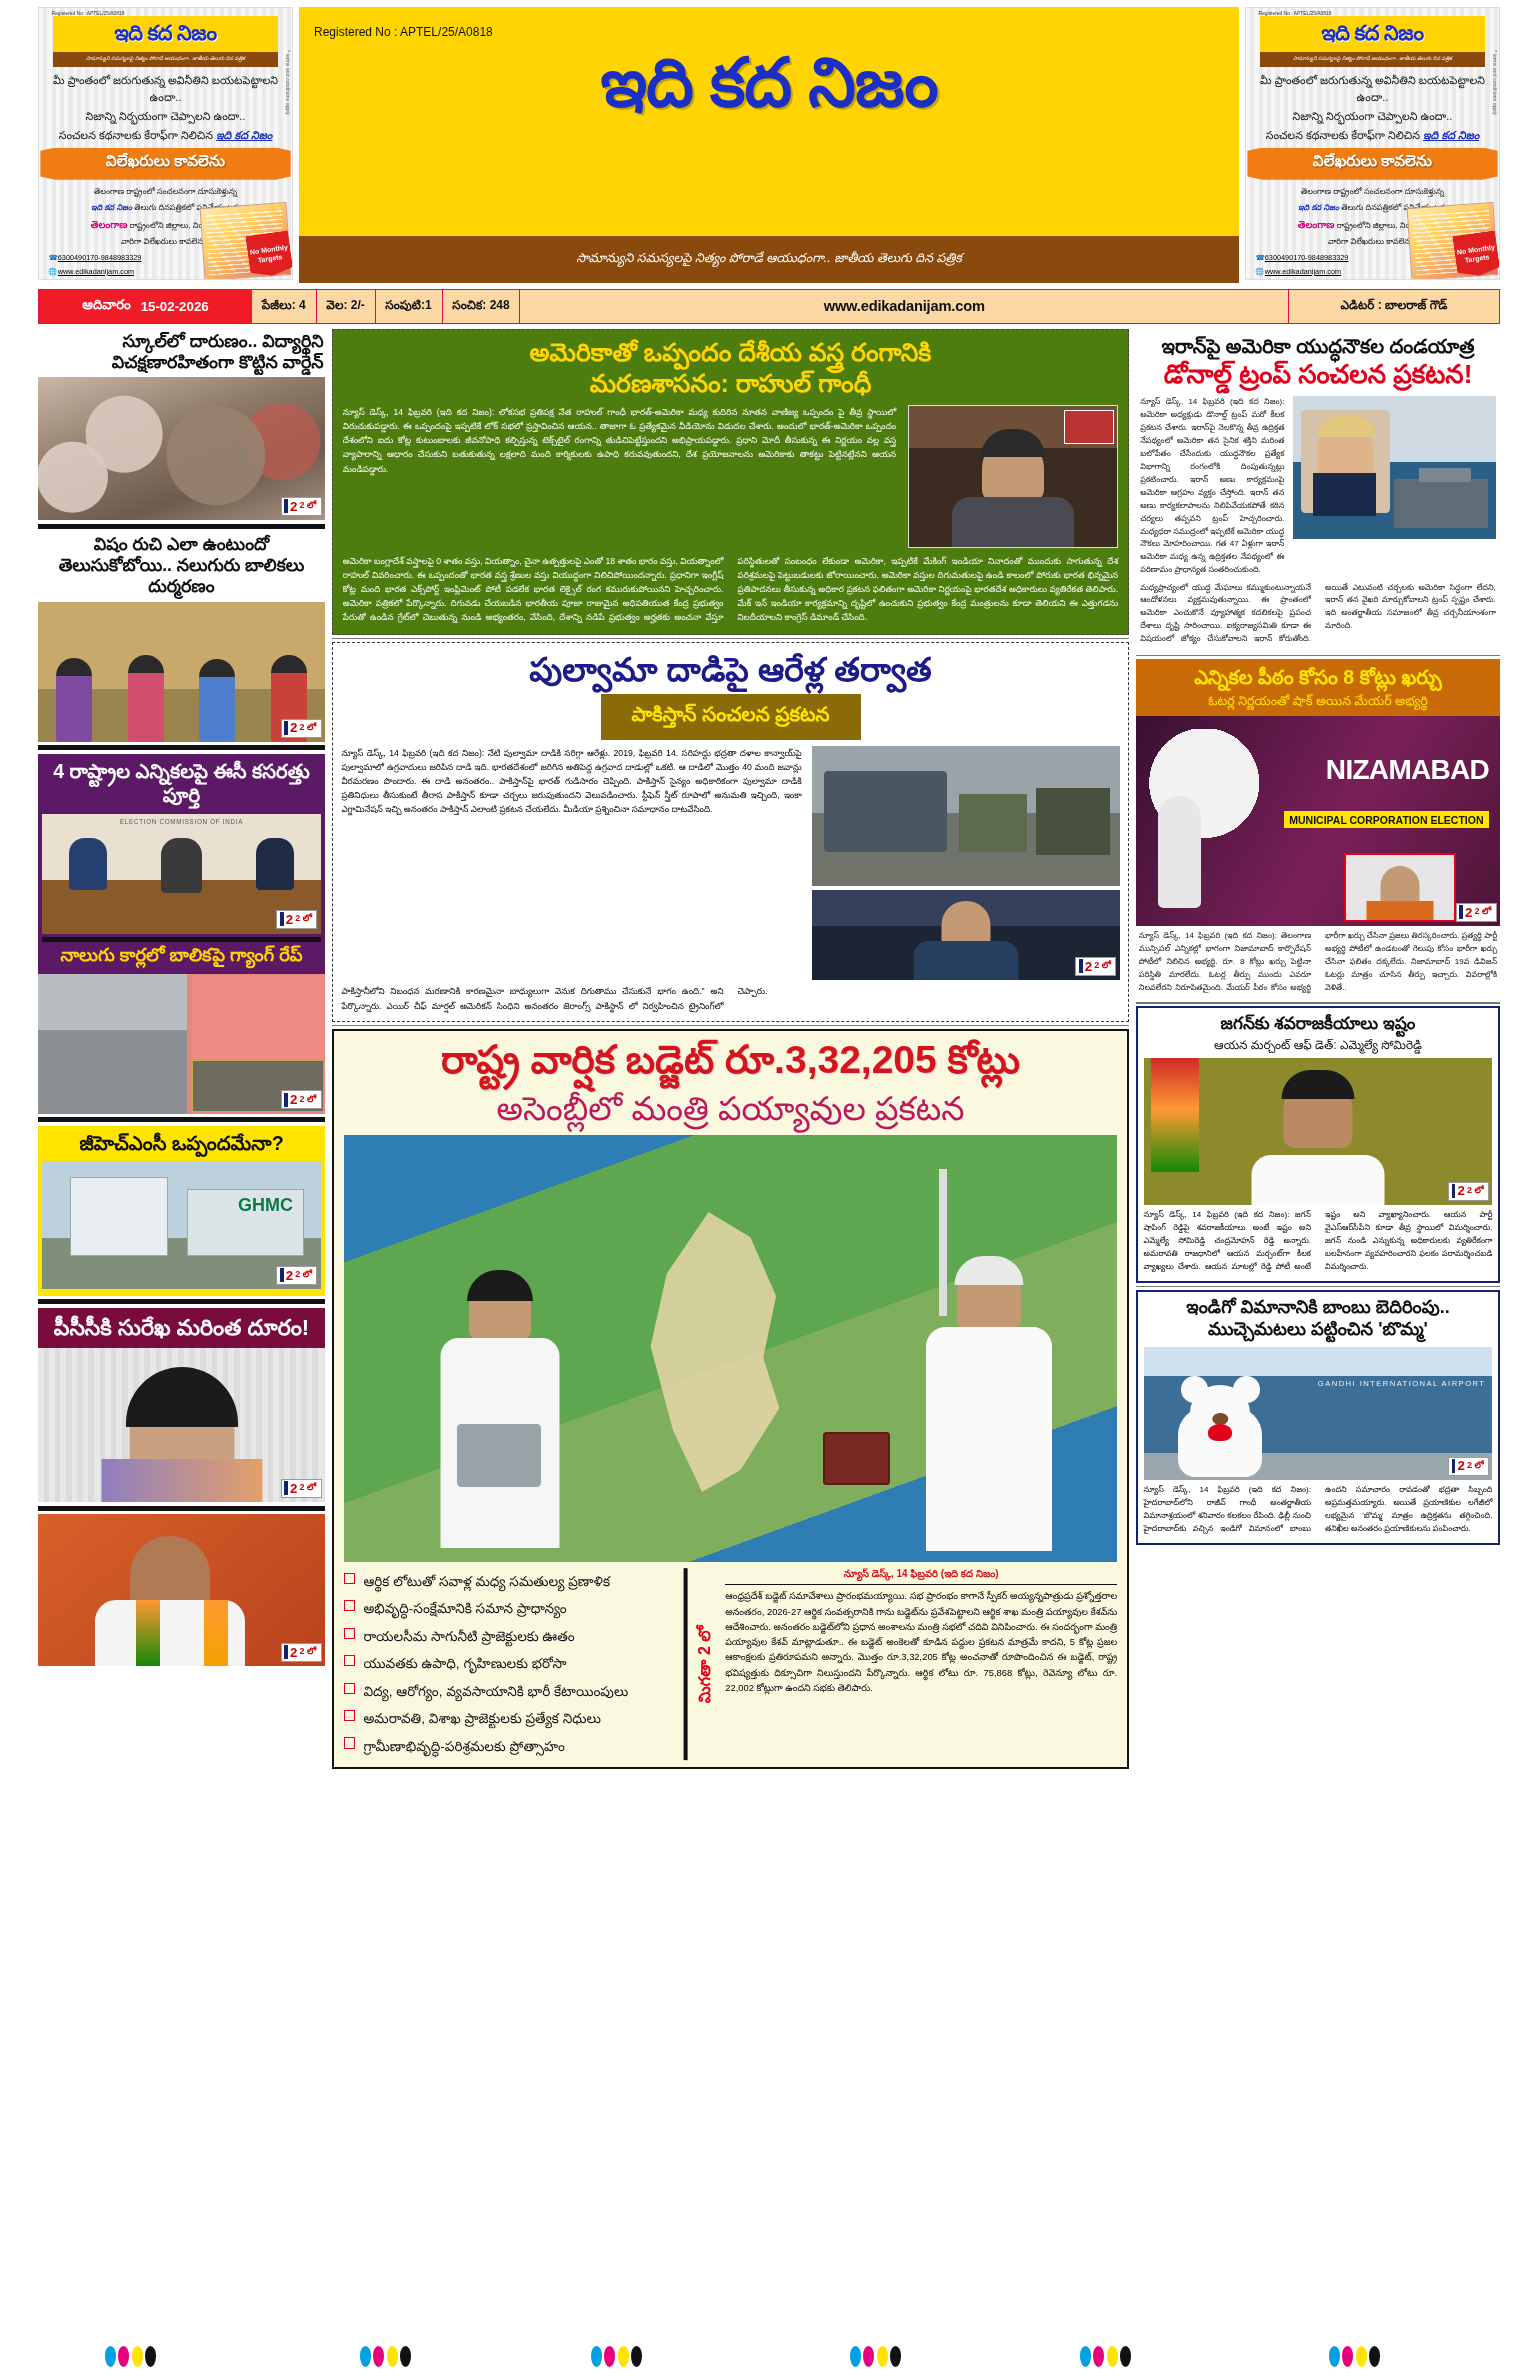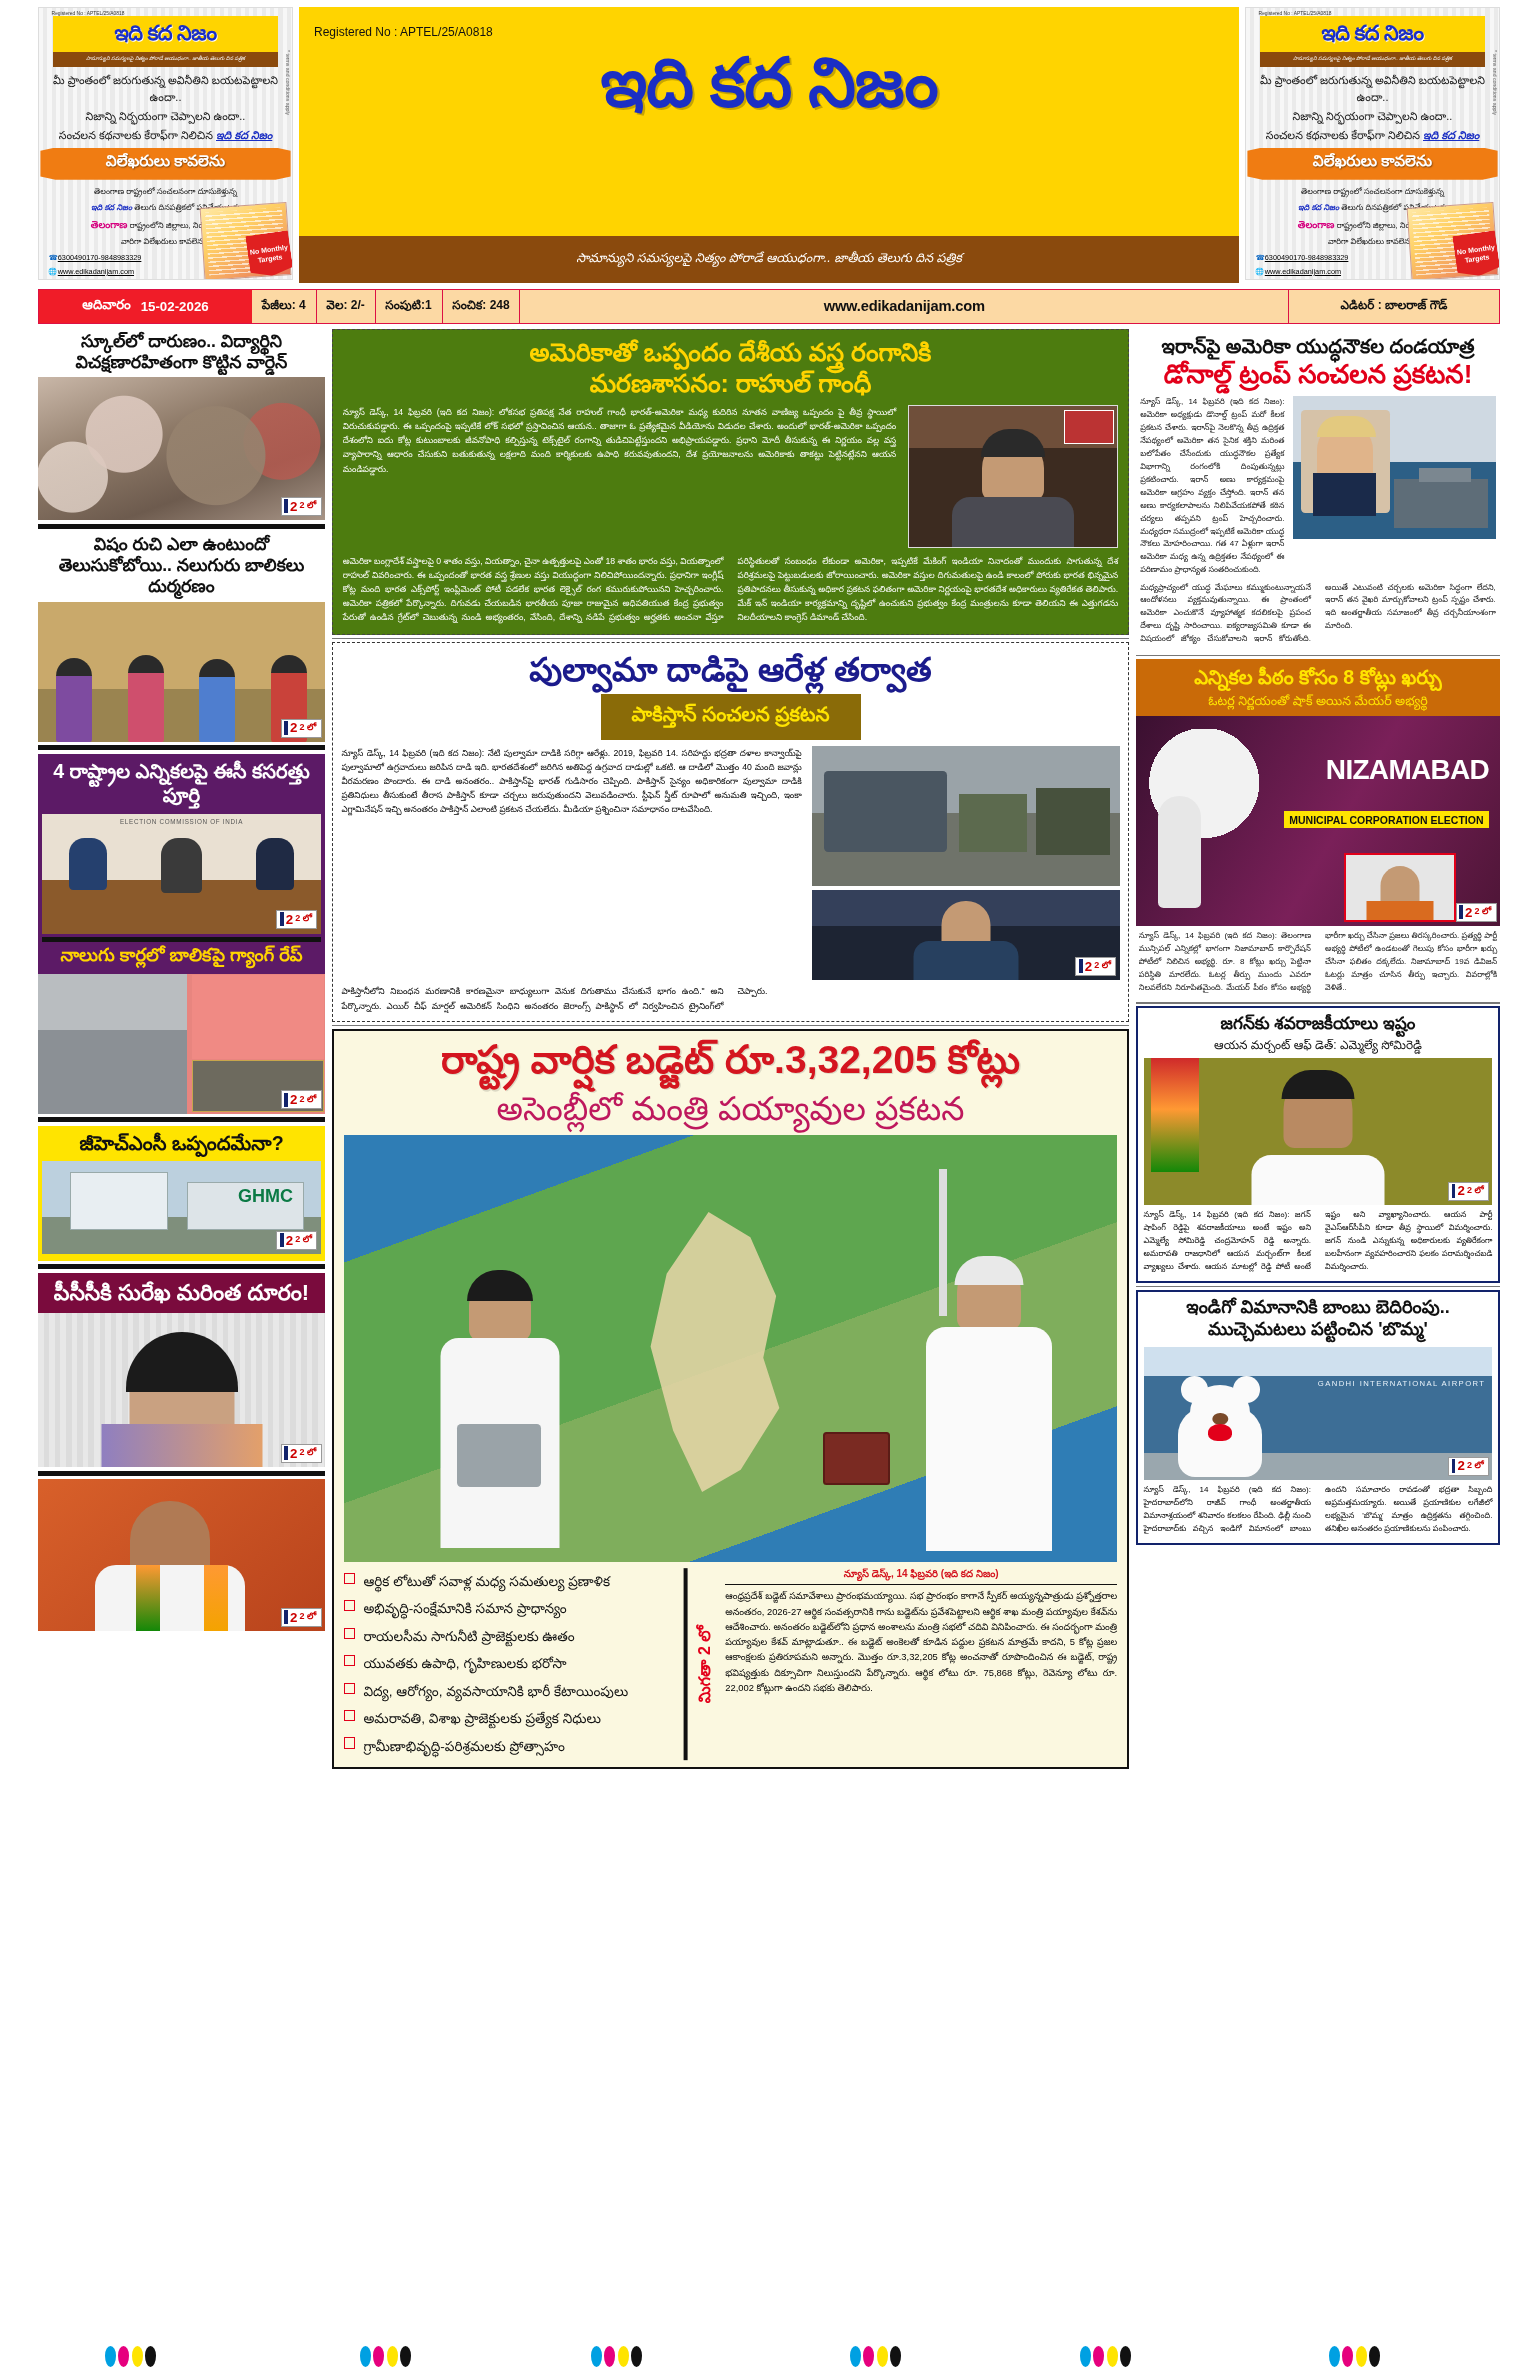--- a/index.html
+++ b/index.html
@@ -222,7 +222,7 @@
   <div class="col-left">
 
     <div>
-      <div class="hdl" style="font-size:17.5px;color:#111;padding:1.4px 1.4px 4.2px;">స్కూల్‌లో దారుణం.. విద్యార్థిని విచక్షణారహితంగా కొట్టిన వార్డెన్</div>
+      <div class="hdl" style="font-size:17.5px;color:#111;padding:1.4px 1.4px 4.2px;text-align:right;">స్కూల్‌లో దారుణం.. విద్యార్థిని విచక్షణారహితంగా కొట్టిన వార్డెన్</div>
       <div class="ph" style="height:143px;background:linear-gradient(160deg,#c9b7a8,#8e7a68 40%,#6d5b4e 70%,#a89587);">
         <div style="position:absolute;inset:0;background:
              radial-gradient(circle at 30% 40%,rgba(220,200,190,.9) 0 38px,transparent 39px),

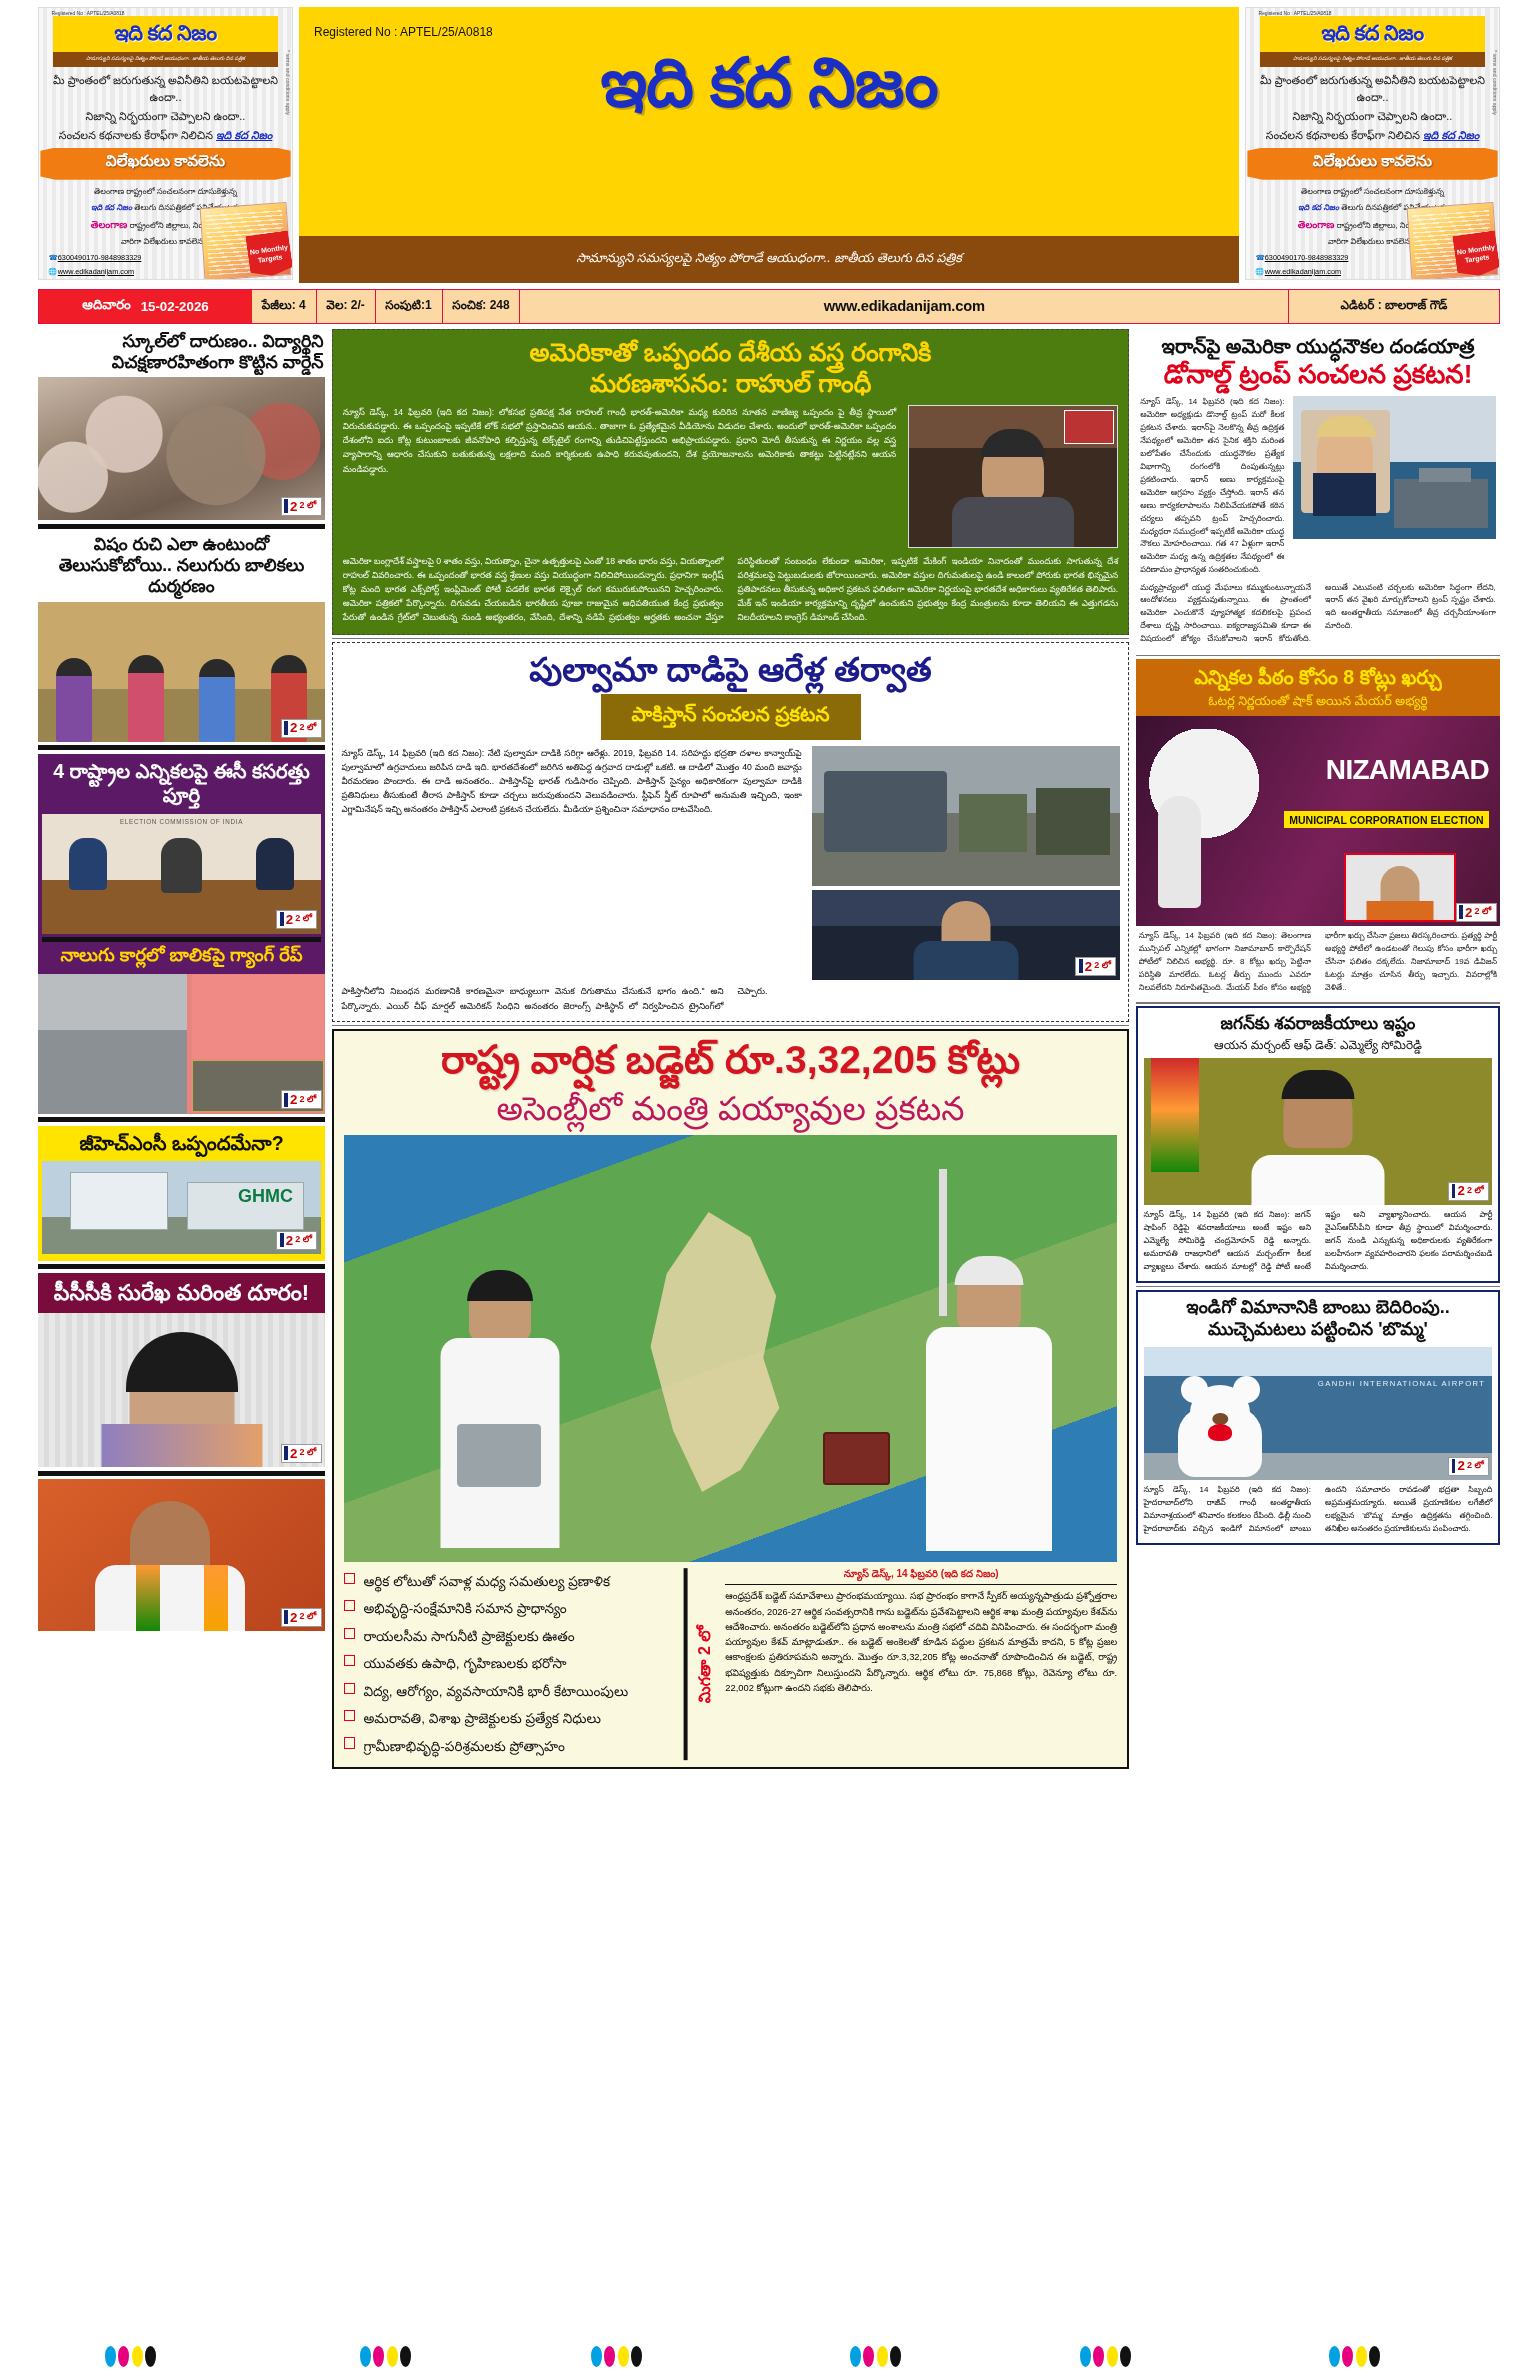--- a/index.html
+++ b/index.html
@@ -273,7 +273,7 @@
 
     <div class="box-yellow">
       <div class="hdl" style="font-size:19.6px;">జీహెచ్ఎంసీ ఒప్పందమేనా?</div>
-      <div class="ph" style="height:93px;margin-top:5.6px;background:linear-gradient(180deg,#bcd0de 0 60%,#7f8f7c 60% 100%);">
+      <div class="ph" style="height:128px;margin-top:5.6px;background:linear-gradient(180deg,#bcd0de 0 60%,#7f8f7c 60% 100%);">
         <div style="position:absolute;left:10%;top:12%;width:35%;height:62%;background:#e8eef2;border:0.7px solid #9aa;"></div>
         <div style="position:absolute;left:52%;top:22%;width:42%;height:52%;background:#dde4e8;border:0.7px solid #9aa;"></div>
         <div style="position:absolute;right:10%;top:26%;font-size:18px;font-weight:bold;color:#0b7a45;">GHMC</div>

